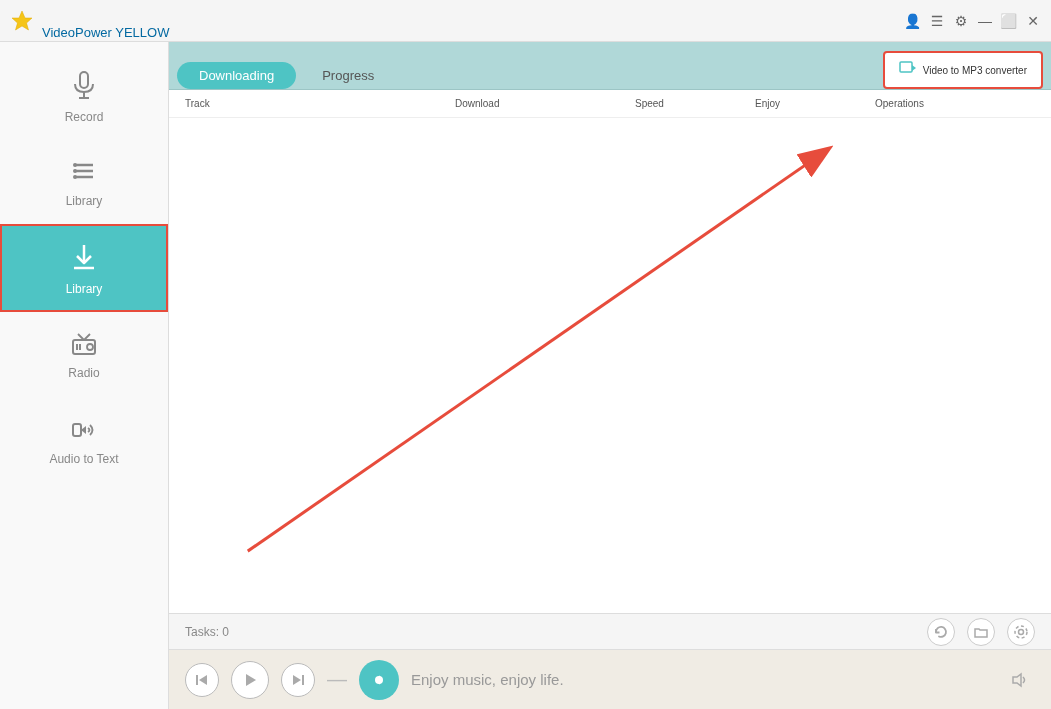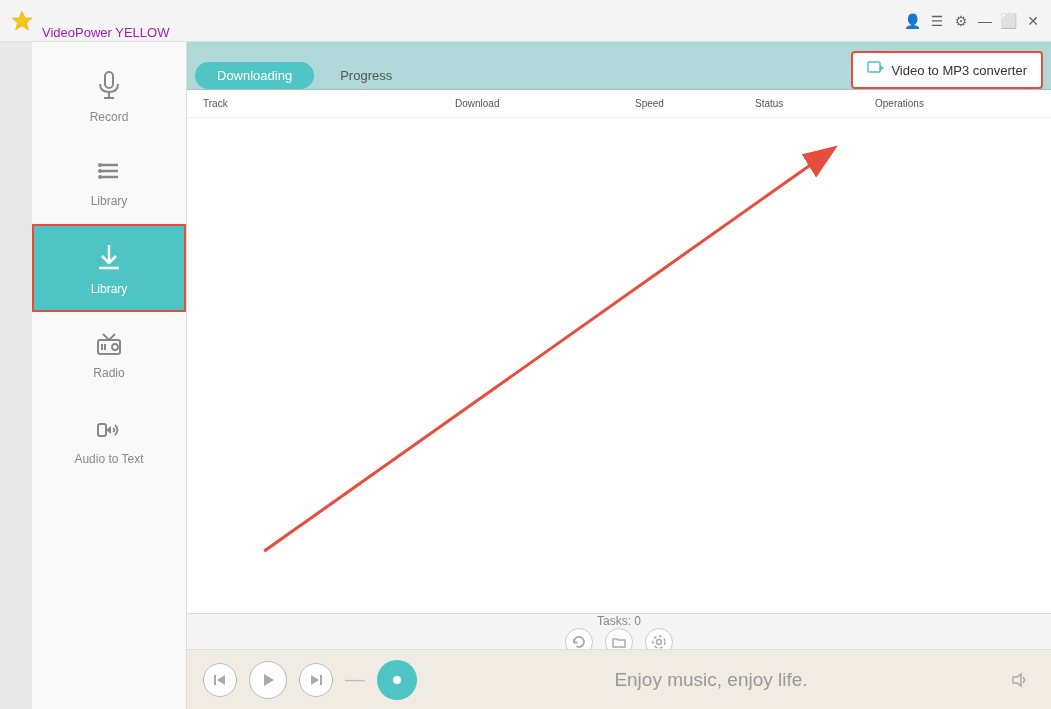--- a/index.html
+++ b/index.html
@@ -30,7 +30,7 @@
     }
     .titlebar-title {
       font-size: 13px;
-      color: #a21caf;
+      color: #0369a1;
       flex: 1;
       margin-top: 24px;
     }

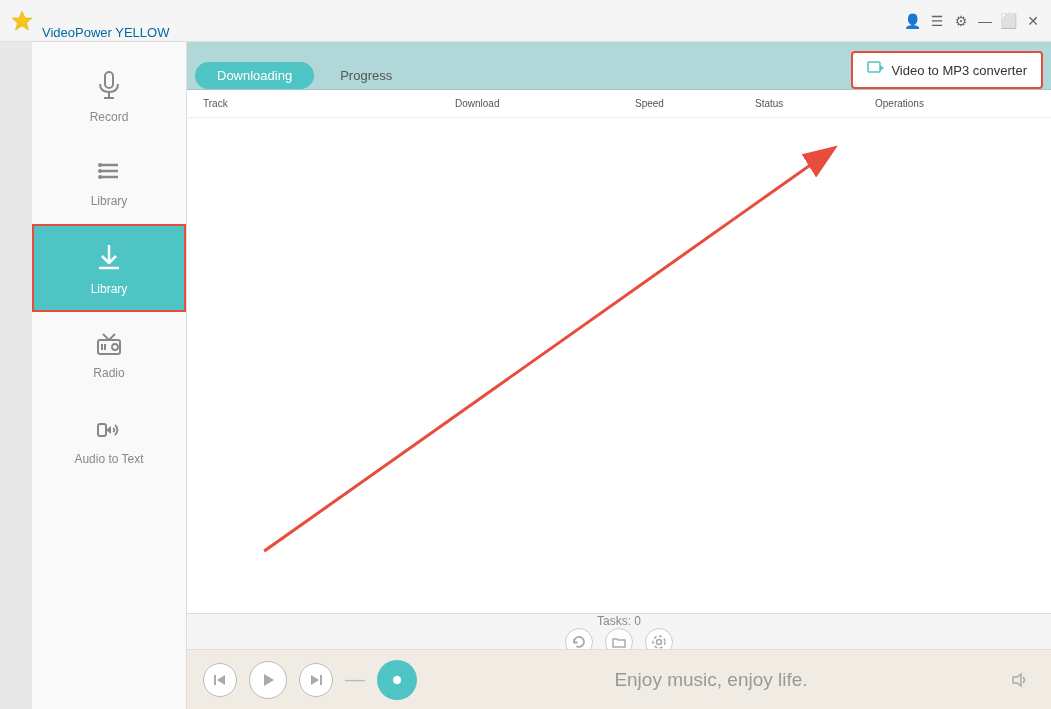--- a/index.html
+++ b/index.html
@@ -139,7 +139,7 @@
       border: 2px solid #e74c3c;
       border-radius: 4px;
       padding: 6px 14px;
-      font-size: 13px;
+      font-size: 10px;
       color: #333;
       cursor: pointer;
       font-weight: 500;

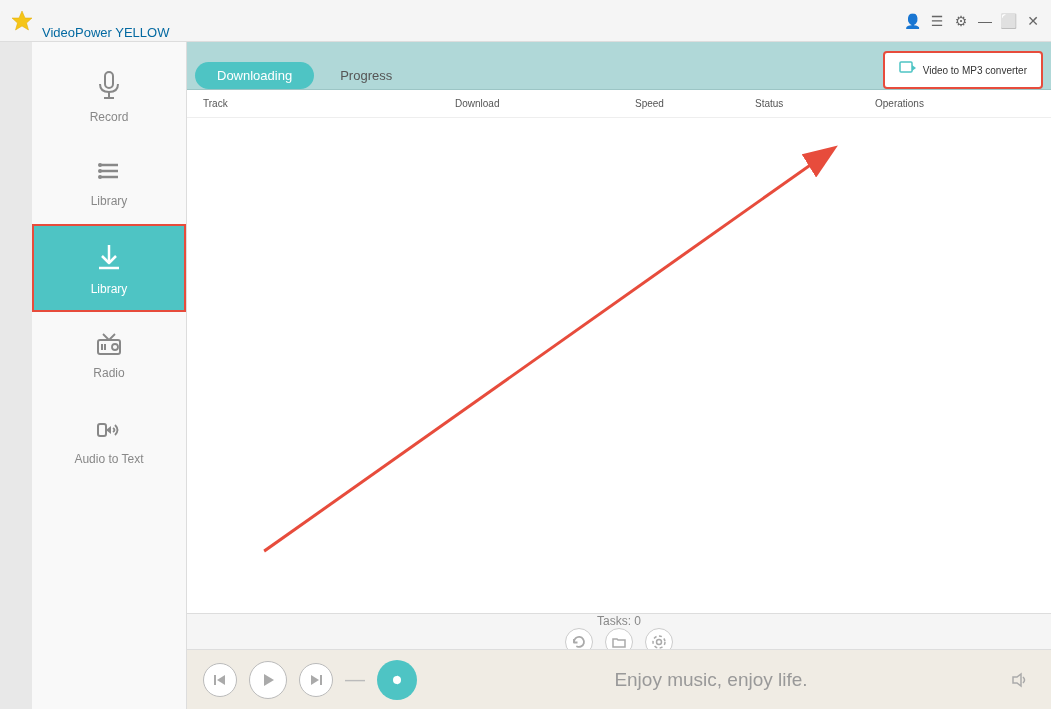--- a/index.html
+++ b/index.html
@@ -381,7 +381,7 @@
       <div class="table-col">Track</div>
       <div class="table-col">Download</div>
       <div class="table-col">Speed</div>
-      <div class="table-col">Status</div>
+      <div class="table-col">Enjoy</div>
       <div class="table-col">Operations</div>
     </div>
 

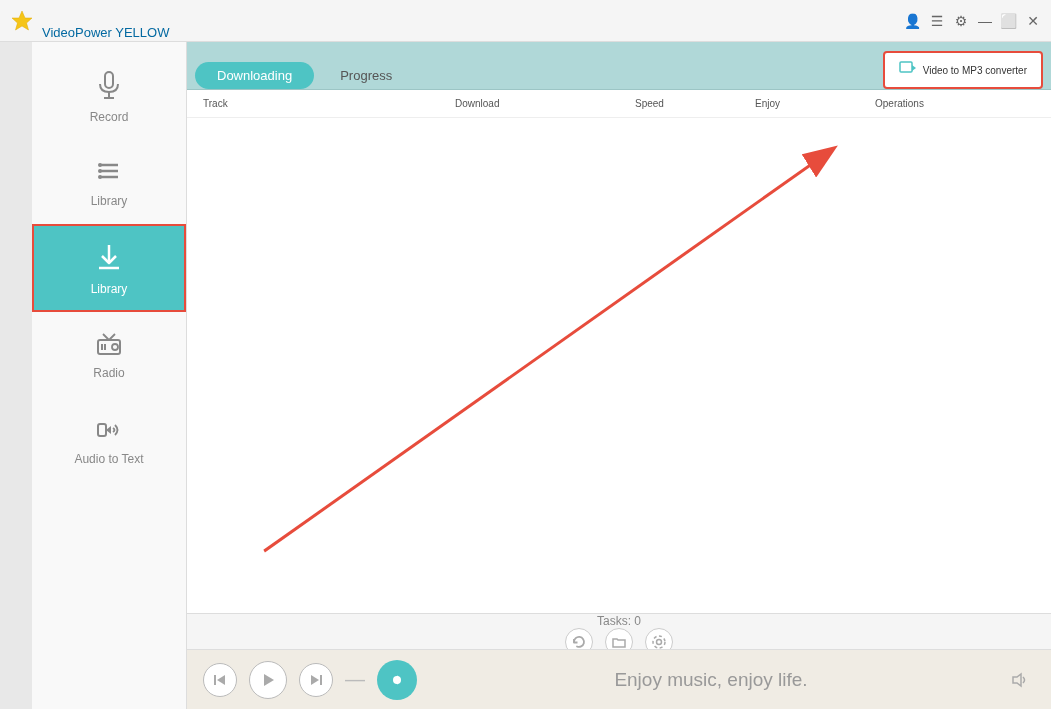--- a/index.html
+++ b/index.html
@@ -59,7 +59,7 @@
 
     
     .sidebar {
-      width: 155px;
+      width: 169px;
       background: #f9f9f9;
       border-right: 1px solid #ddd;
       display: flex;
@@ -68,7 +68,6 @@
       padding-top: 10px;
       gap: 0;
       flex-shrink: 0;
-      margin-left: 32px;
     }
     .sidebar-item {
       width: 100%;

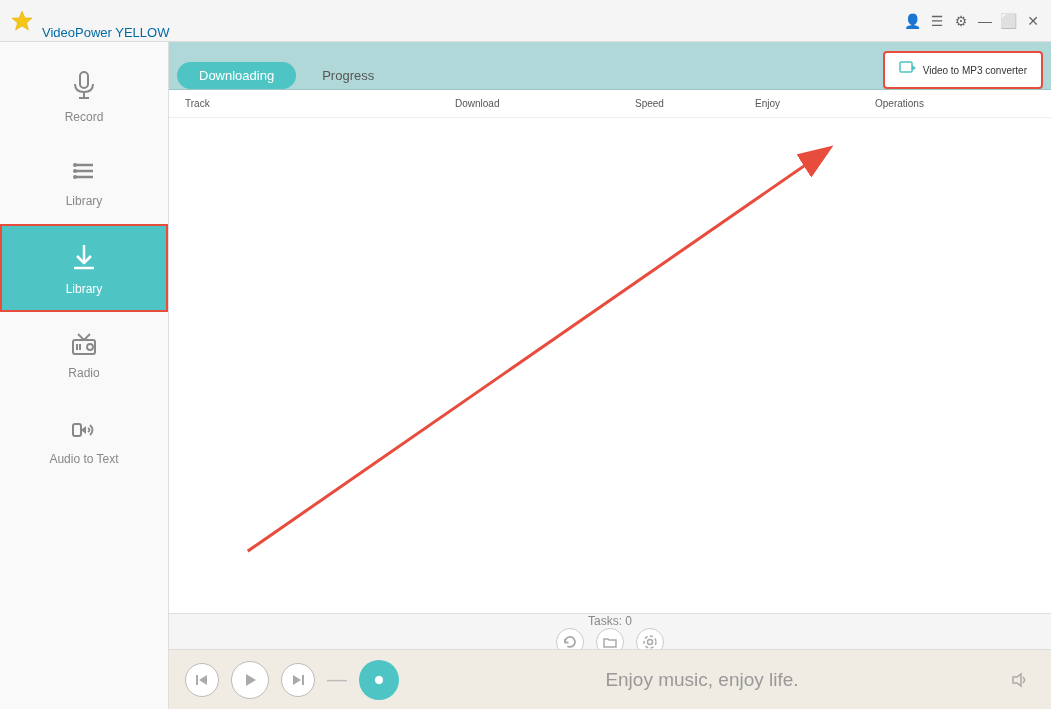--- a/index.html
+++ b/index.html
@@ -177,7 +177,6 @@
       display: flex;
       align-items: center;
       padding: 0 16px;
-      flex-direction: column;
     }
     .status-text {
       font-size: 12px;

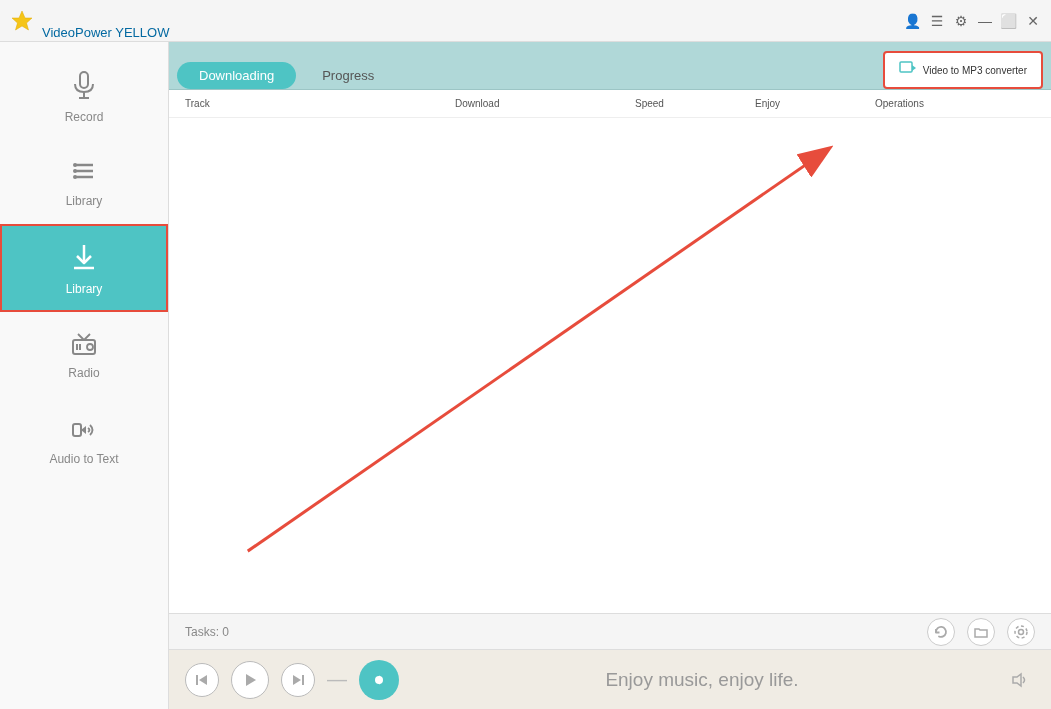--- a/index.html
+++ b/index.html
@@ -244,10 +244,9 @@
       font-size: 18px;
     }
     .player-tagline {
-      font-size: 19px;
+      font-size: 15px;
       color: #999;
       flex: 1;
-      text-align: center;
     }
     .player-volume {
       width: 30px;

